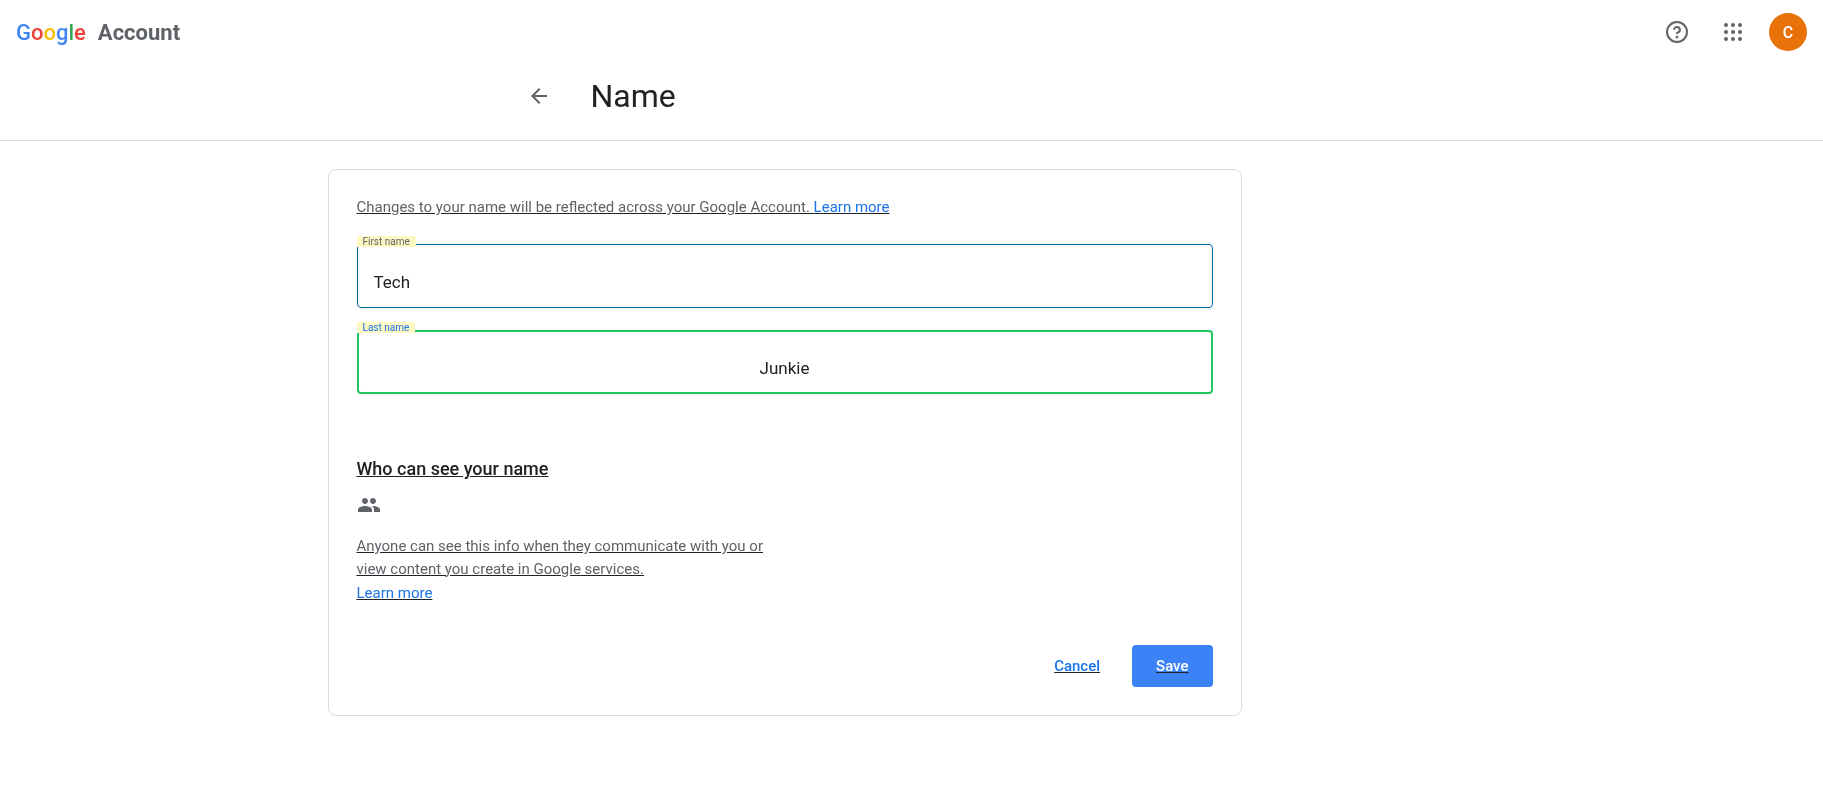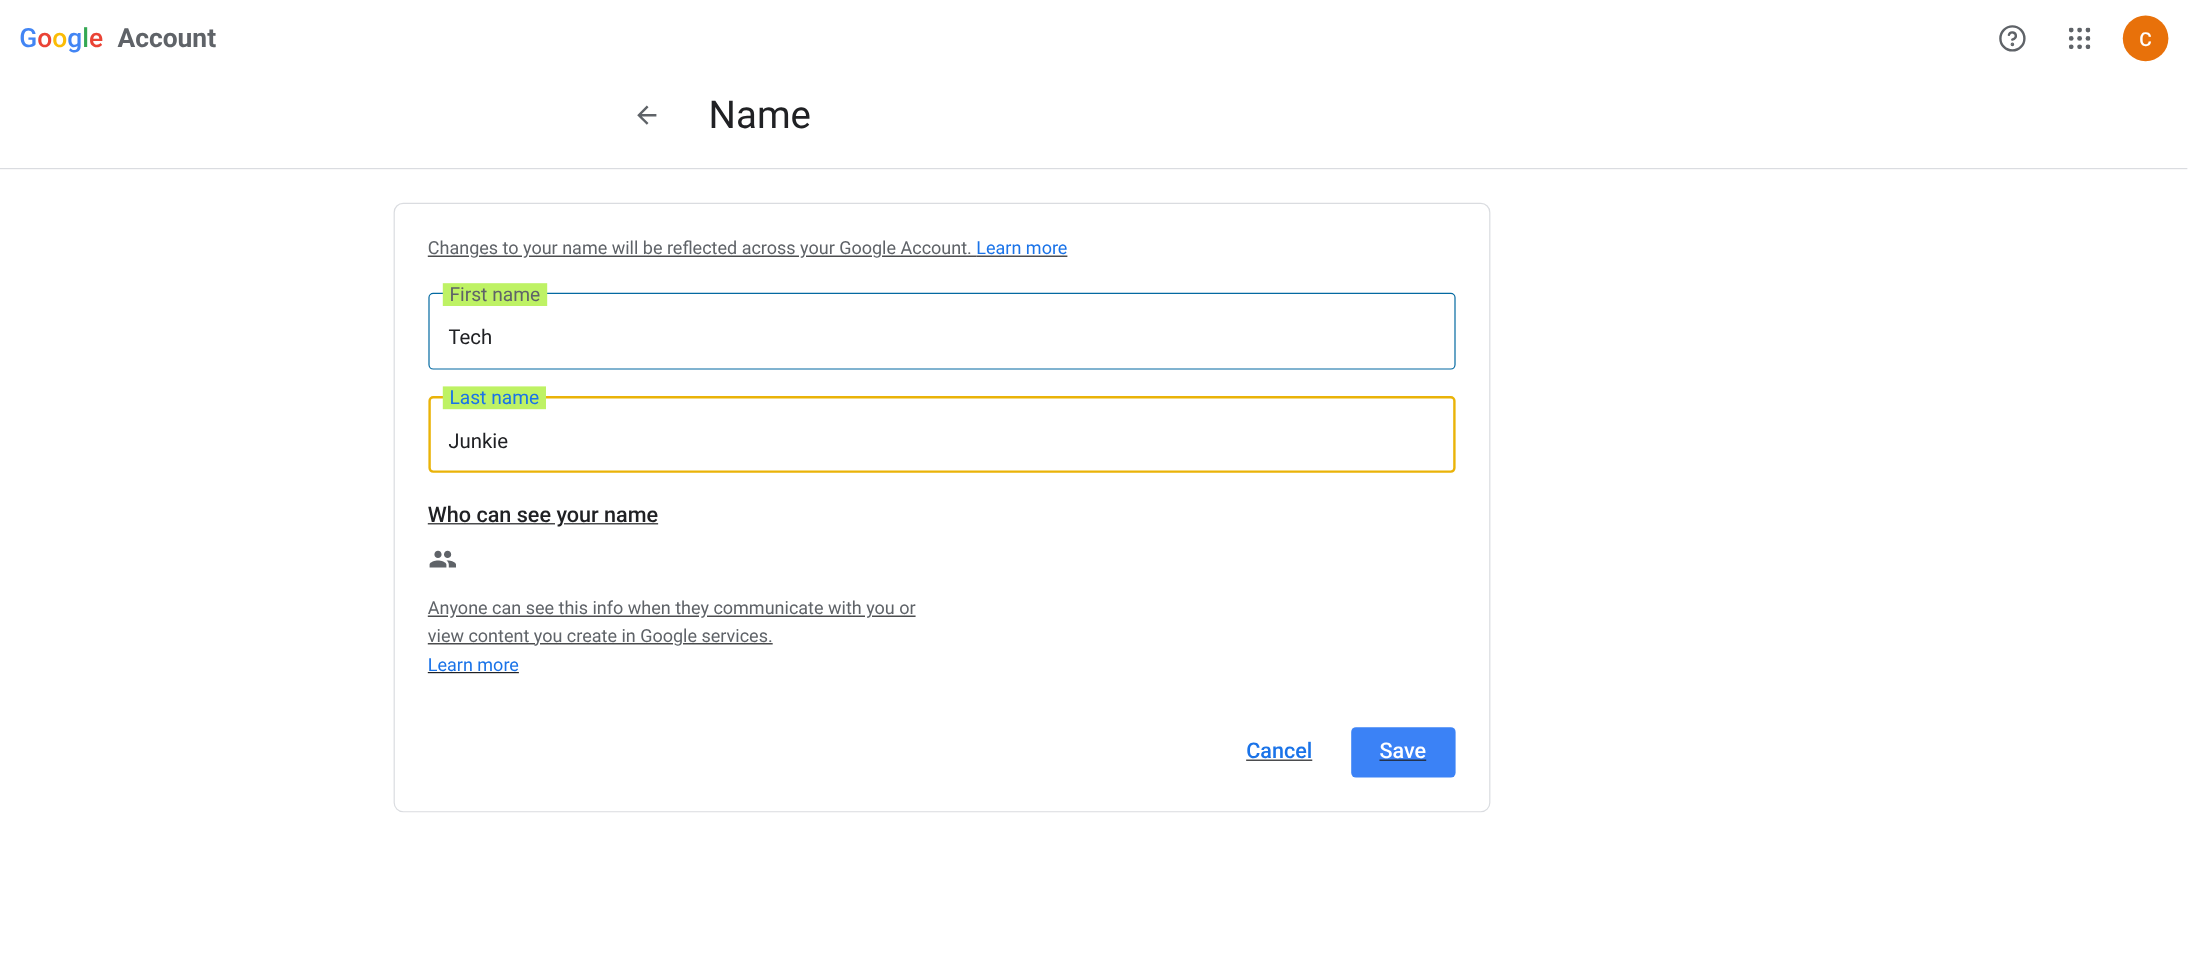--- a/index.html
+++ b/index.html
@@ -140,10 +140,10 @@
     .field label {
       position: absolute;
       top: -8px;
-      left: 12px;
-      background: #bef264;
+      left: 0;
+      background: #fef9c3;
       padding: 0 6px;
-      font-size: 16px;
+      font-size: 10px;
       color: #5f6368;
     }
     .field.focused label {

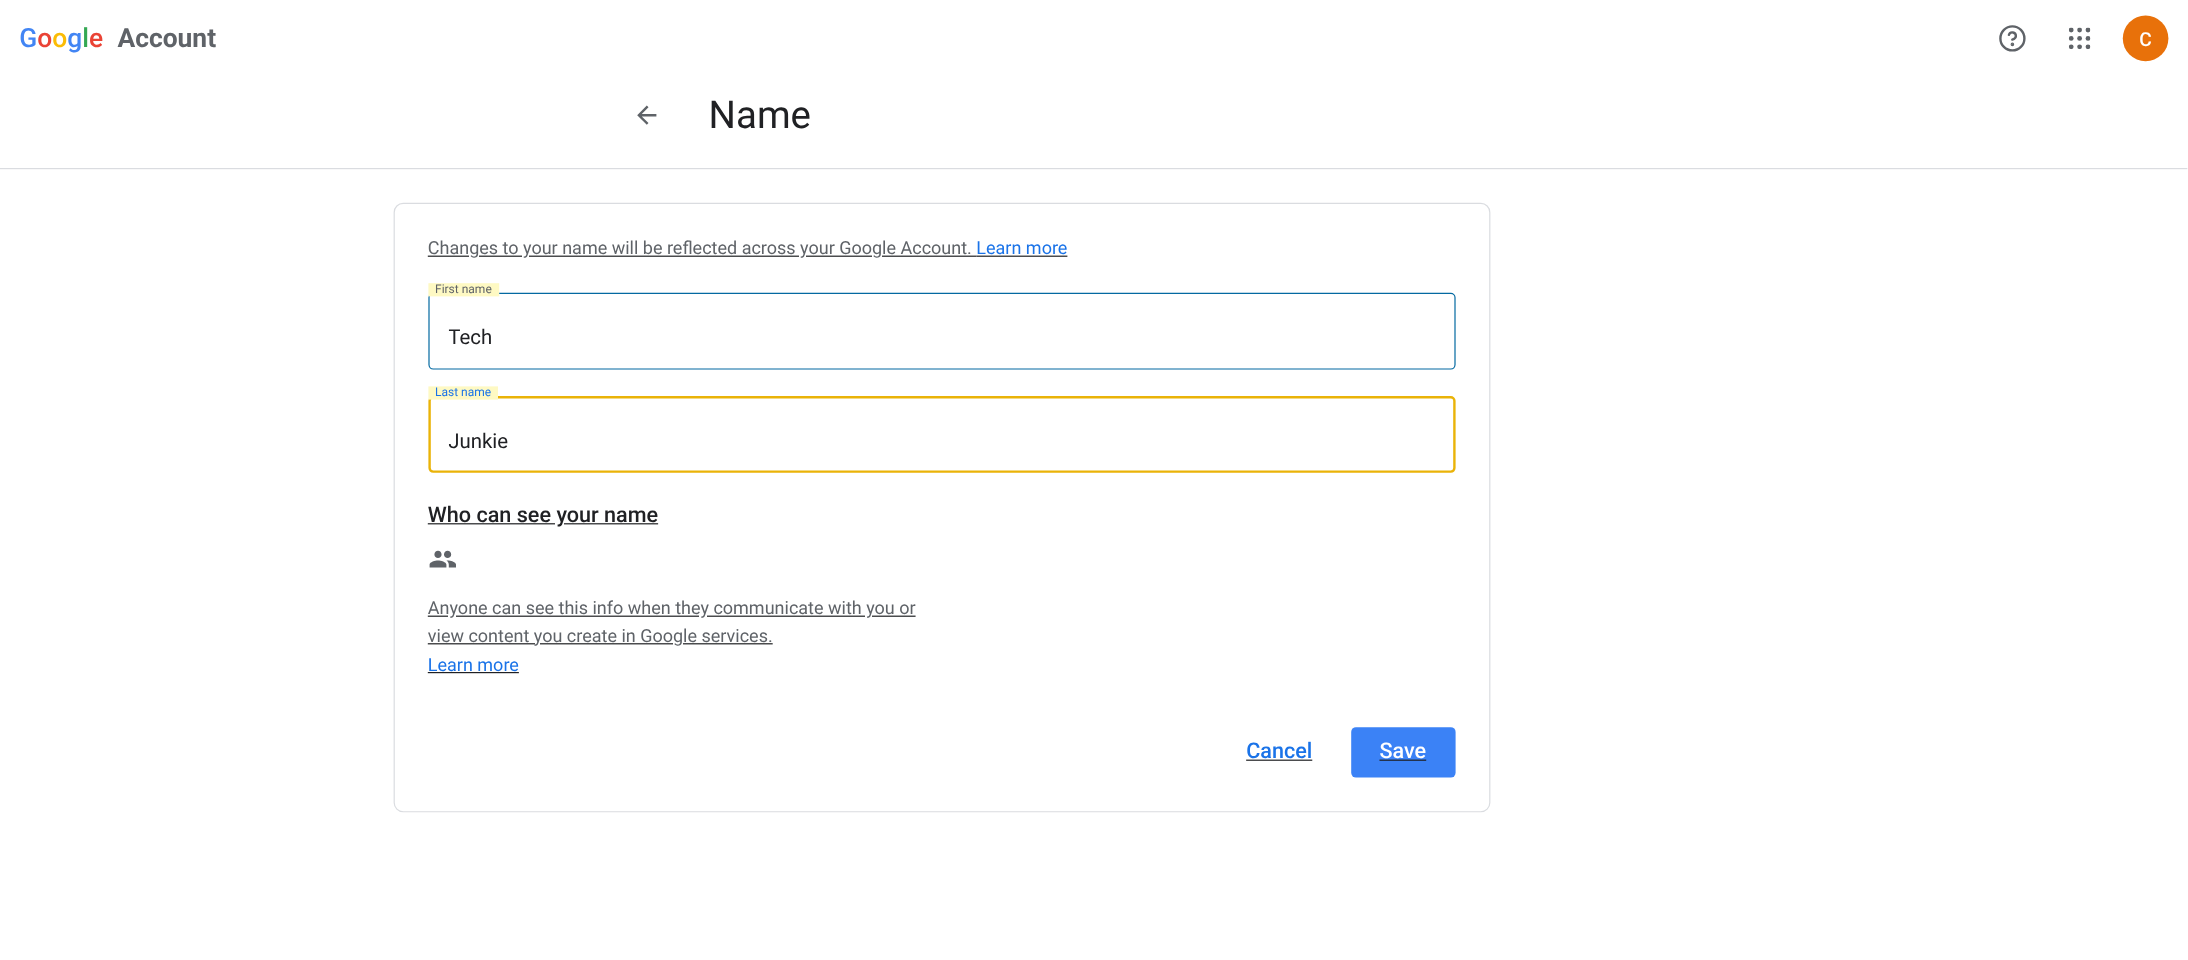--- a/index.html
+++ b/index.html
@@ -134,8 +134,9 @@
       font-family: inherit;
     }
     .field.focused input {
-      border: 2px solid #eab308;
+      border: 2px solid #22c55e;
       padding: 12px 15px 0 15px;
+      text-align: center;
     }
     .field label {
       position: absolute;

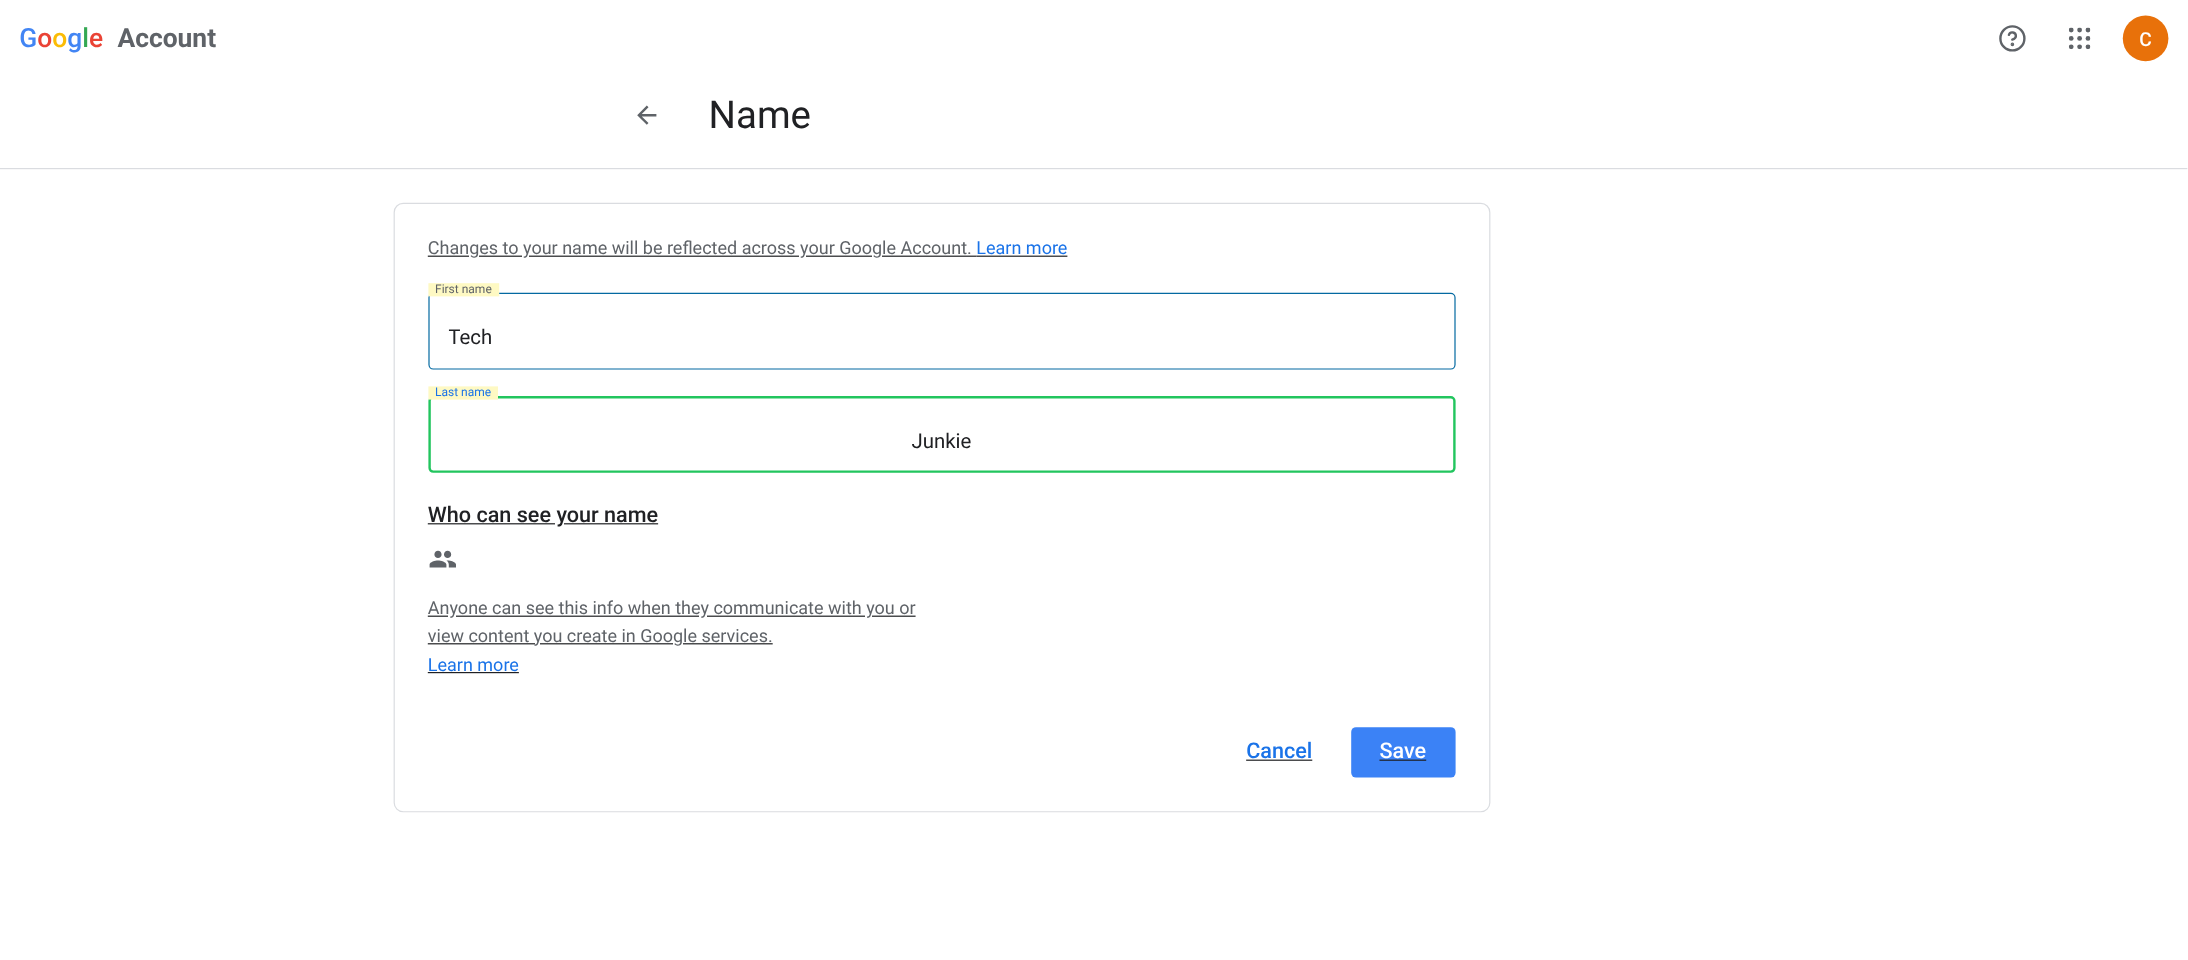--- a/index.html
+++ b/index.html
@@ -151,7 +151,7 @@
       color: #1a73e8;
     }
     .vis-section {
-      margin-top: 25px;
+      margin-top: 64px;
     }
     .vis-heading {
       font-size: 18px;

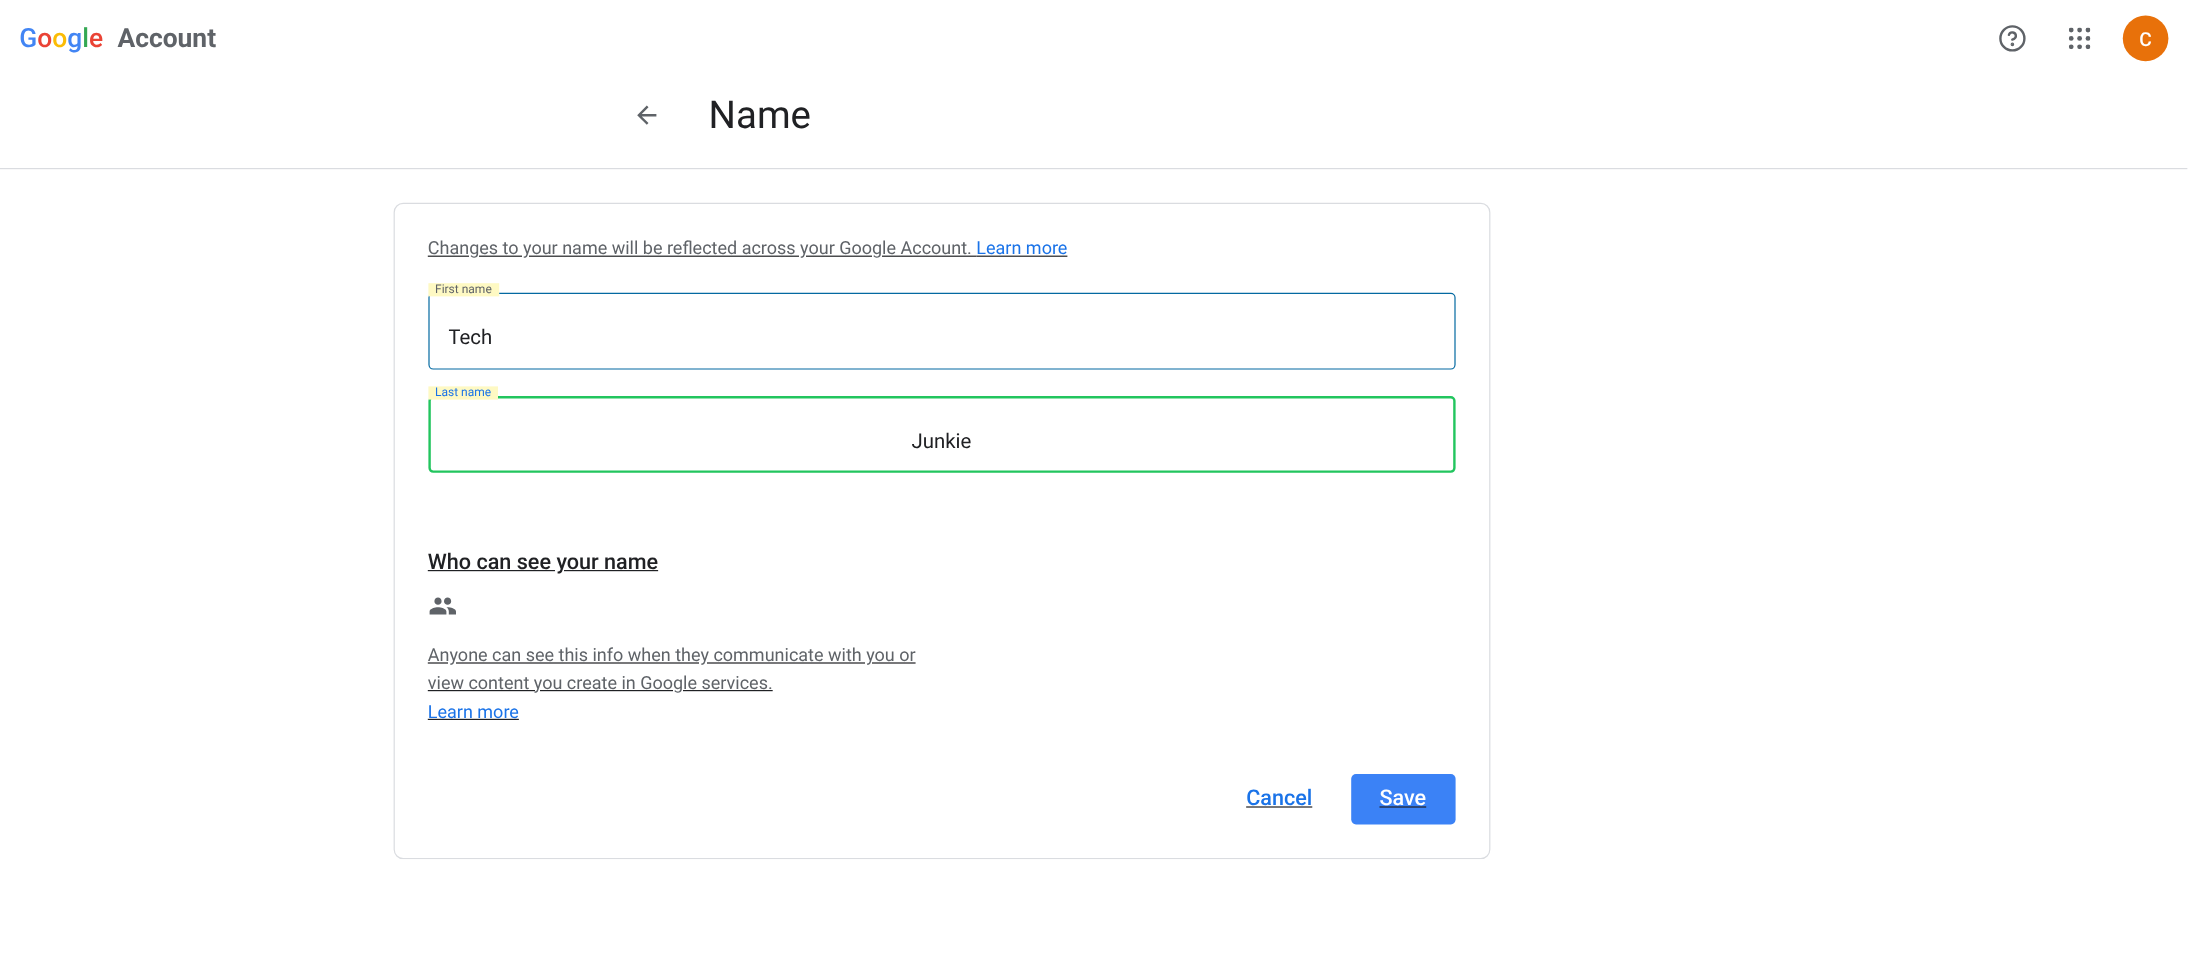--- a/index.html
+++ b/index.html
@@ -191,7 +191,7 @@
       height: 42px;
       padding: 0 24px;
       border-radius: 4px;
-      font-size: 18px;
+      font-size: 15px;
       font-weight: 500;
       border: none;
       cursor: pointer;

